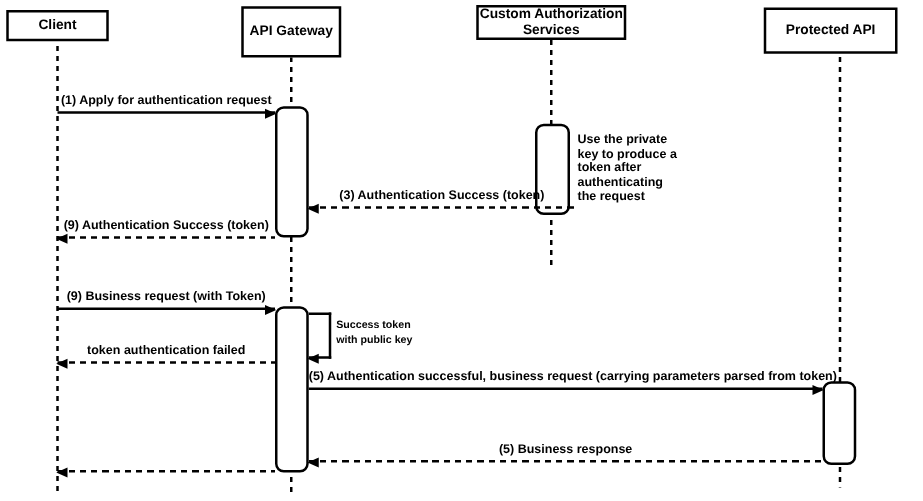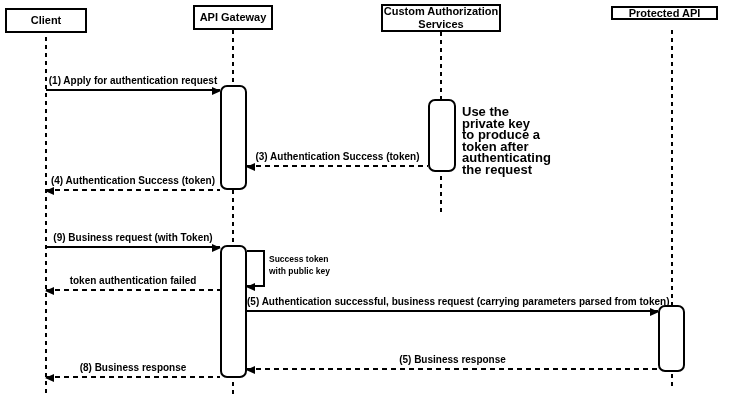--- a/index.html
+++ b/index.html
@@ -15,7 +15,7 @@
     text-align:center;font-weight:bold;font-size:11px;line-height:13px;z-index:4;
   }
   #p-client{left:5px;top:8px;width:82px;height:25px;}
-  #p-gateway{left:193px;top:5px;width:80px;height:25px;}
+  #p-gateway{left:193px;top:5px;width:80px;height:41px;}
   #p-custom{left:381px;top:4px;width:120px;height:28px;}
   #p-protected{left:611px;top:6px;width:107px;height:14px;text-align:right;}
   

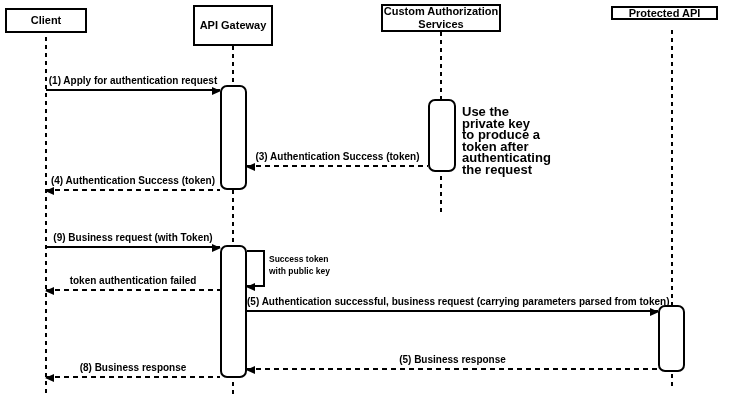--- a/index.html
+++ b/index.html
@@ -17,7 +17,7 @@
   #p-client{left:5px;top:8px;width:82px;height:25px;}
   #p-gateway{left:193px;top:5px;width:80px;height:41px;}
   #p-custom{left:381px;top:4px;width:120px;height:28px;}
-  #p-protected{left:611px;top:6px;width:107px;height:14px;text-align:right;}
+  #p-protected{left:611px;top:6px;width:107px;height:37px;text-align:right;}
   
   .lifeline{
     position:absolute;width:2px;z-index:1;

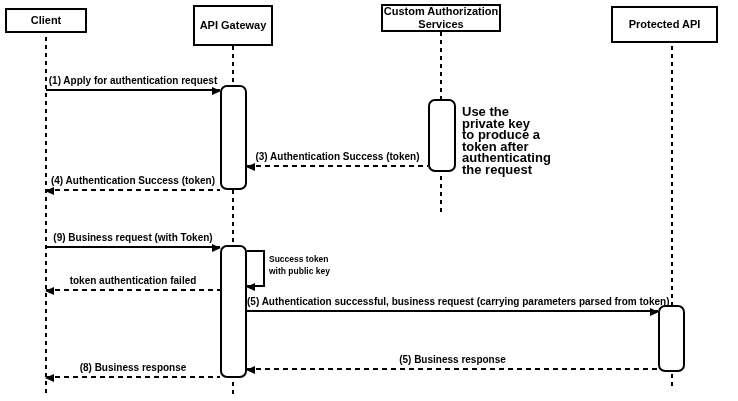--- a/index.html
+++ b/index.html
@@ -73,7 +73,7 @@
   
   #note{
     position:absolute;left:462px;top:106px;width:80px;z-index:3;
-    font-weight:bold;font-size:13px;line-height:11.5px;
+    font-weight:bold;font-size:10px;line-height:11.5px;
   }
 </style>
 </head>

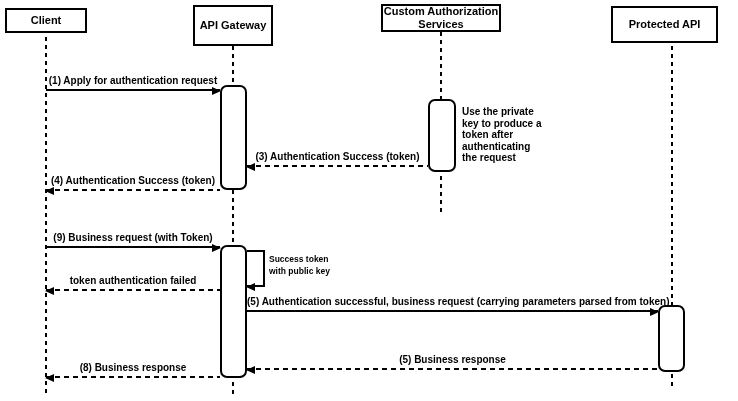--- a/index.html
+++ b/index.html
@@ -52,7 +52,7 @@
   .arrow.left{left:-1px;border-right:9px solid #000000;}
   #m1{left:46px;top:76px;width:174px;}
   #m2{left:247px;top:90px;width:181px;}
-  #m3{left:247px;top:152px;width:181px;}
+  #m3{left:247px;top:152px;width:181px;padding-left:32px;}
   #m4{left:46px;top:176px;width:174px;}
   #m5{left:46px;top:233px;width:174px;}
   #m6{left:46px;top:276px;width:174px;}

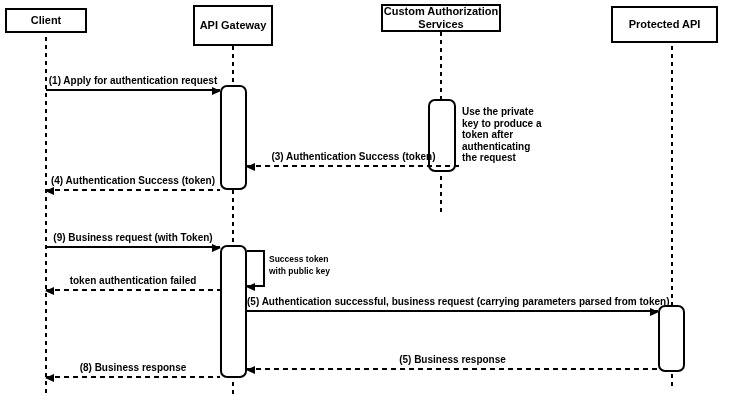--- a/index.html
+++ b/index.html
@@ -118,7 +118,7 @@
   </div>
 
   <div class="msg" id="m4">
-    <div class="msg-label">(4) Authentication Success (token)</div>
+    <div class="msg-label">(9) Authentication Success (token)</div>
     <div class="line dashed"></div>
     <div class="arrow left"></div>
   </div>

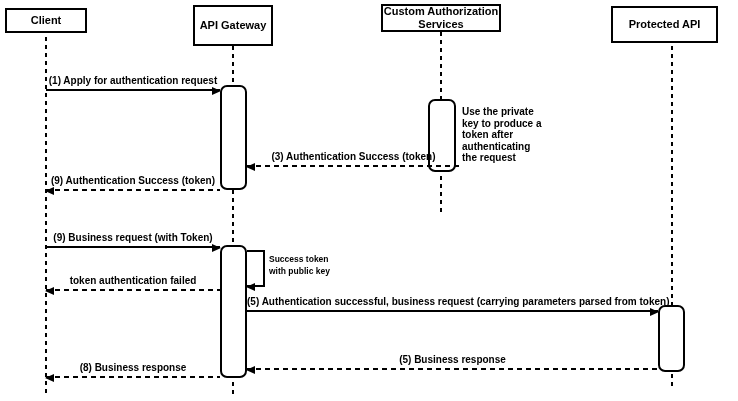--- a/index.html
+++ b/index.html
@@ -148,7 +148,6 @@
   </div>
 
   <div class="msg" id="m9">
-    <div class="msg-label">(8) Business response</div>
     <div class="line dashed"></div>
     <div class="arrow left"></div>
   </div>

